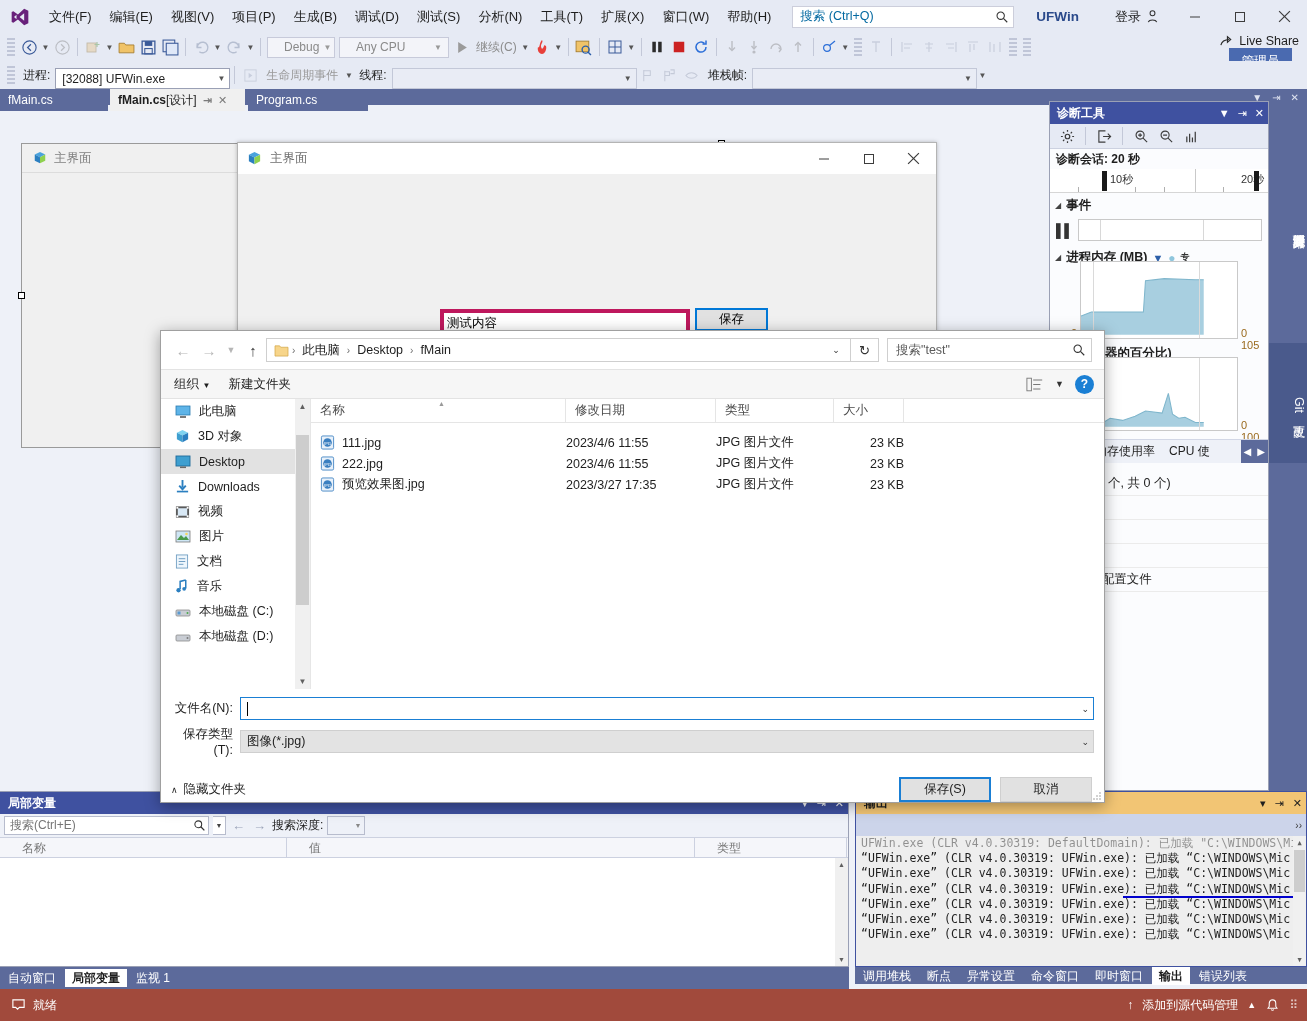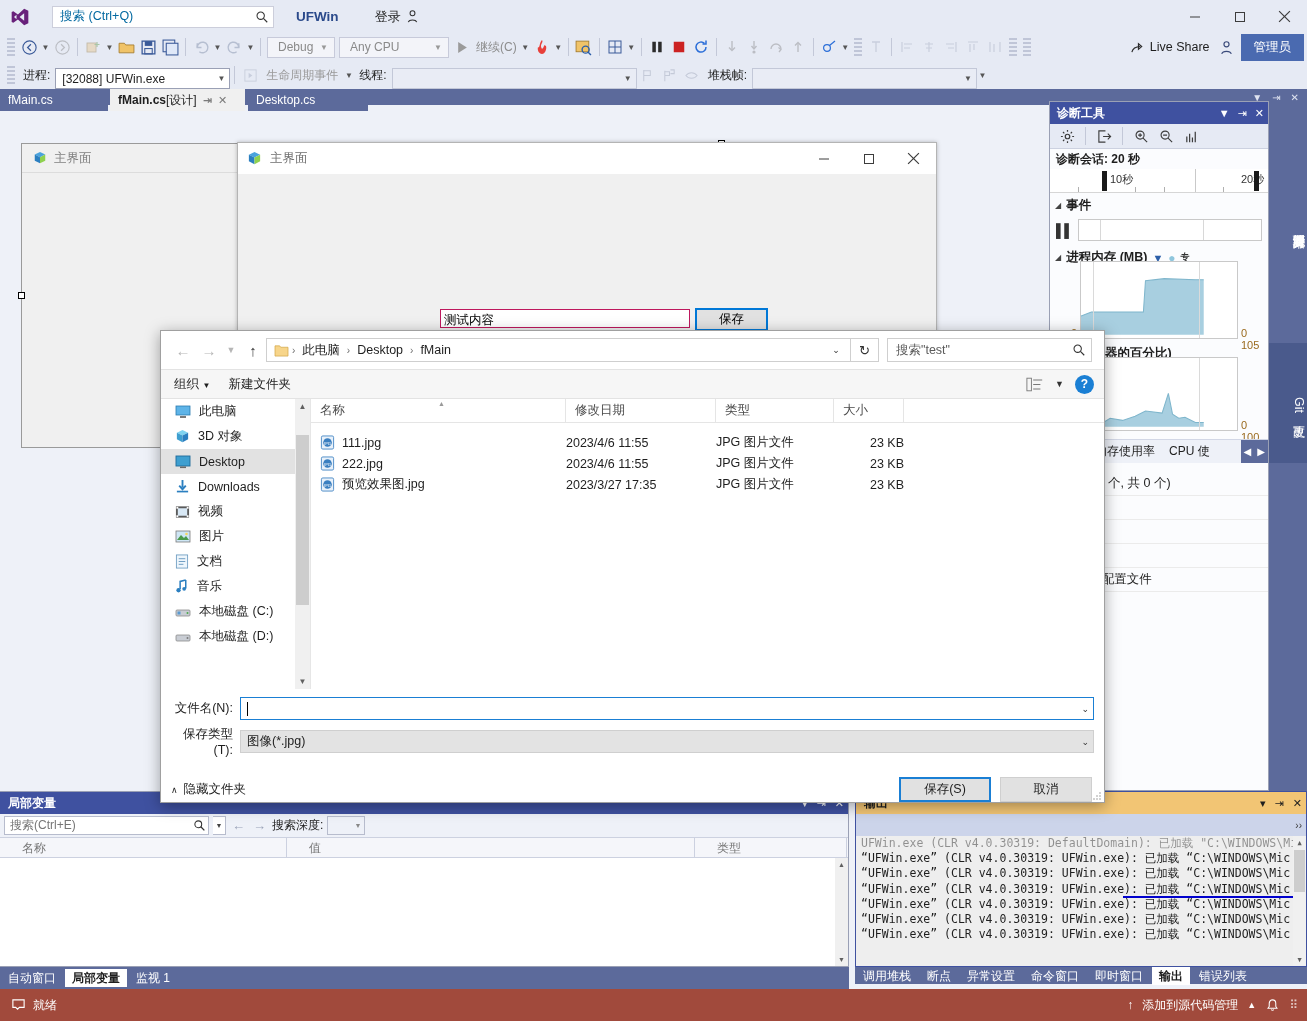--- a/index.html
+++ b/index.html
@@ -313,6 +313,20 @@
           <path fill="#68217a" d="M17 2l5 2.5v15L17 22 9.5 15 4 19l-2-1V6l2-1 5.5 4L17 2zm0 5.5L11.5 12 17 16.5v-9zM4.8 12l3 2.6V9.4L4.8 12z"></path>
         </svg>
     </div>
+    <div class="menu">
+      <div class="menu-item">文件(F)</div>
+      <div class="menu-item">编辑(E)</div>
+      <div class="menu-item">视图(V)</div>
+      <div class="menu-item">项目(P)</div>
+      <div class="menu-item">生成(B)</div>
+      <div class="menu-item">调试(D)</div>
+      <div class="menu-item">测试(S)</div>
+      <div class="menu-item">分析(N)</div>
+      <div class="menu-item">工具(T)</div>
+      <div class="menu-item">扩展(X)</div>
+      <div class="menu-item">窗口(W)</div>
+      <div class="menu-item">帮助(H)</div>
+    </div>
     <div class="qsearch">
       <span class="ph">搜索 (Ctrl+Q)</span>
       <svg class="mag" viewBox="0 0 16 16">

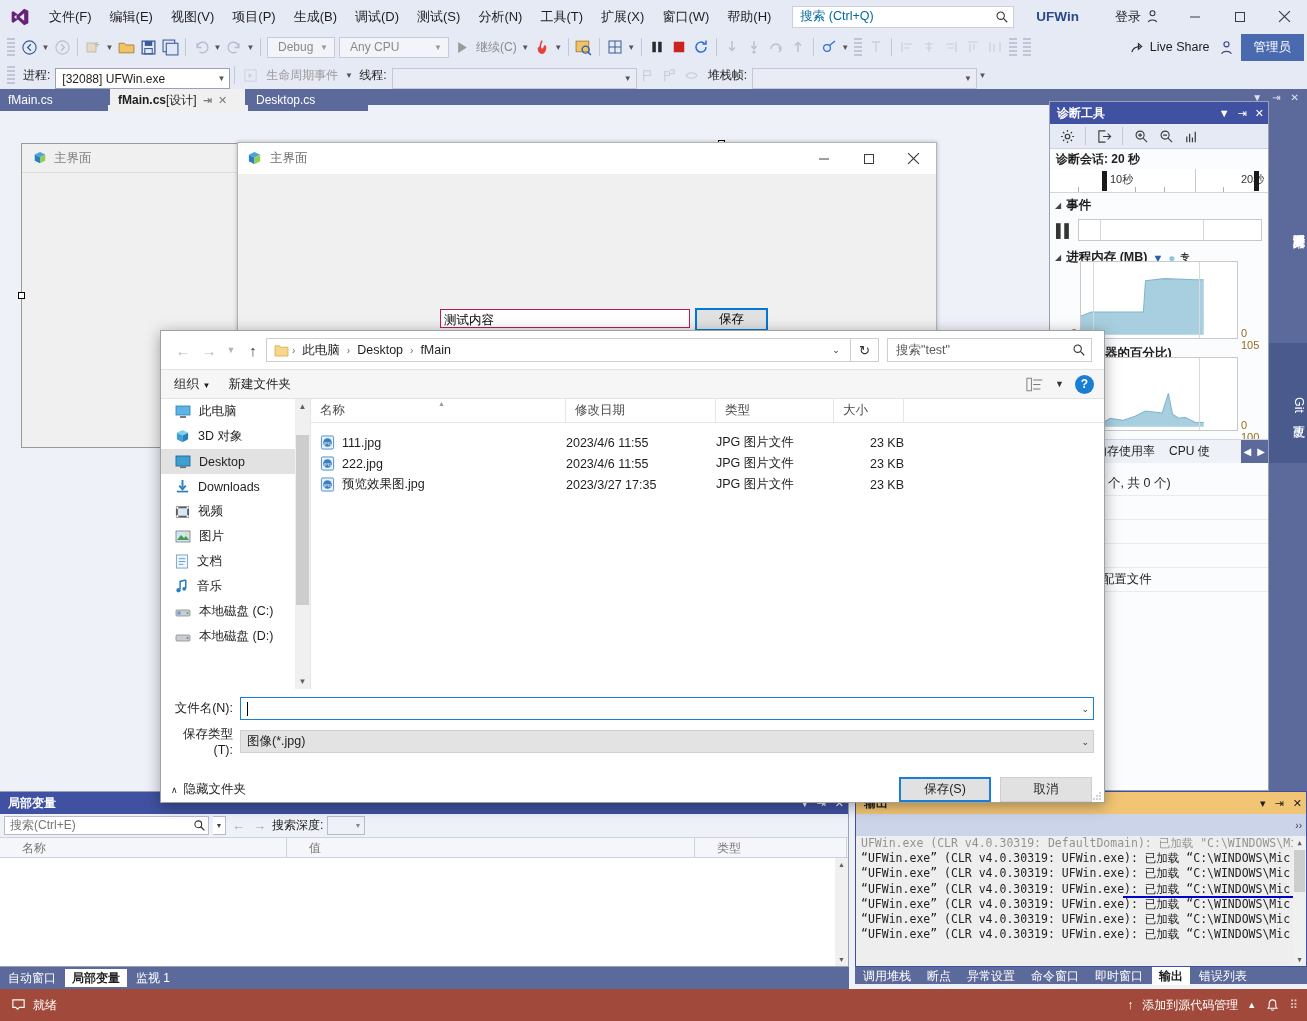--- a/index.html
+++ b/index.html
@@ -48,7 +48,7 @@
   .tb-caret { width:11px; height:22px; display:flex; align-items:center; justify-content:center; font-size:8px; color:#555; }
   .tb-combo {
     height:21px; border:1px solid #c7cada; background:#f3f4f9; color:#8a8a8a;
-    display:flex; align-items:center; padding:0 2px 0 10px; font-size:12px; margin:0 2px;
+    display:flex; align-items:center; padding:0 2px 0 16px; font-size:12px; margin:0 2px;
   }
   .tb-combo .cc { margin-left:auto; font-size:8px; padding:0 4px; color:#999; }
   .run-lbl { color:#8c8c8c; font-size:12px; padding:0 3px; }

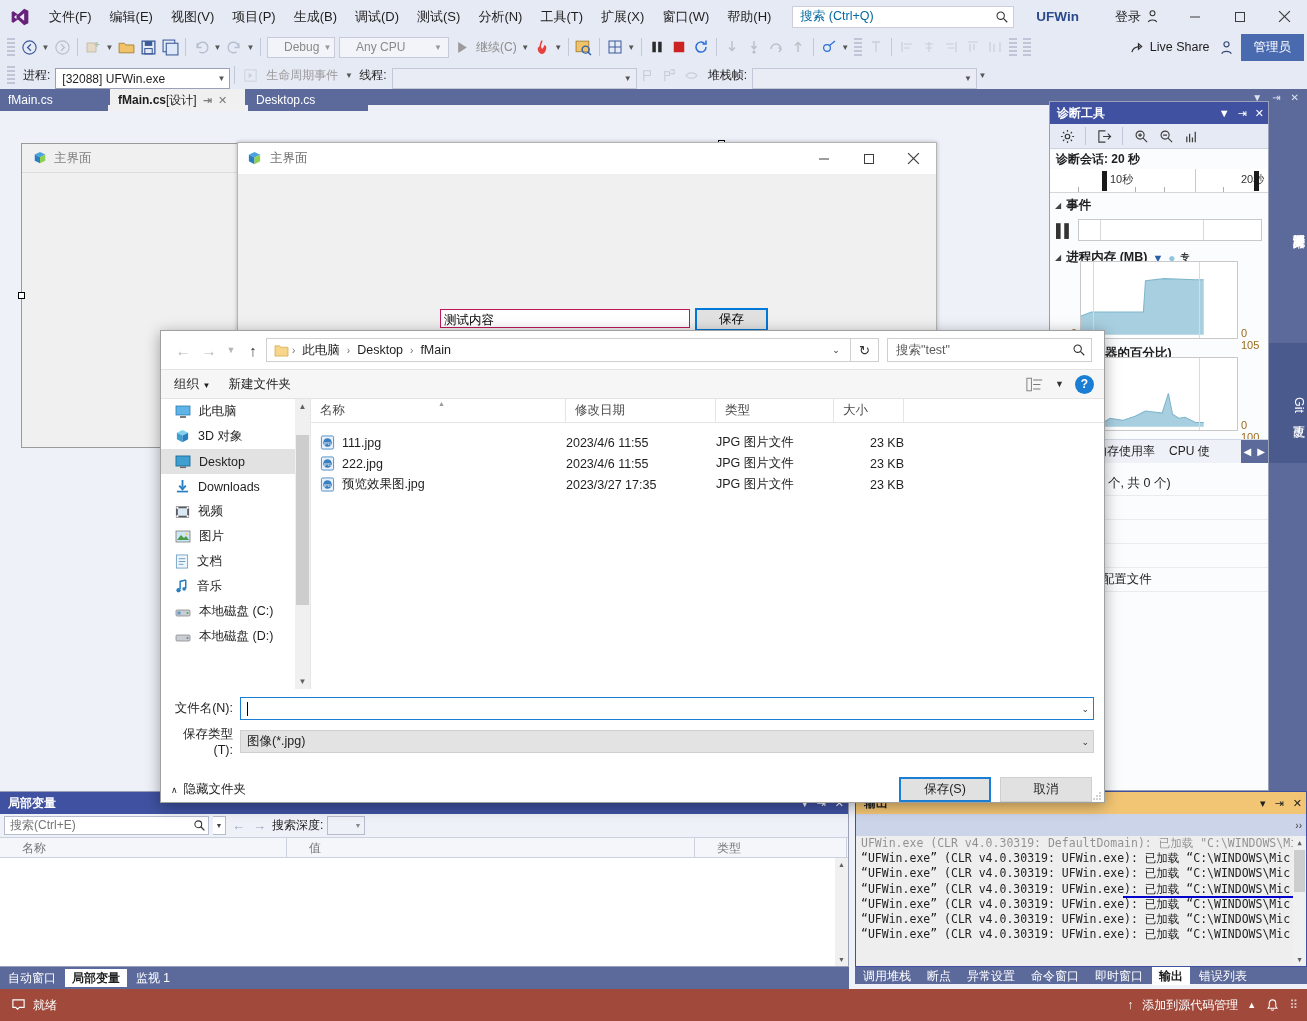--- a/index.html
+++ b/index.html
@@ -52,7 +52,7 @@
   }
   .tb-combo .cc { margin-left:auto; font-size:8px; padding:0 4px; color:#999; }
   .run-lbl { color:#8c8c8c; font-size:12px; padding:0 3px; }
-  .livebar { position:absolute; right:0; top:33px; height:28px; display:flex; align-items:center; }
+  .livebar { position:absolute; right:0; top:33px; height:28px; display:flex; align-items:center;flex-direction:column; }
   .live-share { display:flex; align-items:center; gap:5px; font-size:12.5px; color:#1e1e1e; padding:0 8px; }
   .admin-btn {
     background:#4a6ab0; color:#fff; font-size:12.5px; padding:5px 13px; margin-left:6px; margin-right:3px;

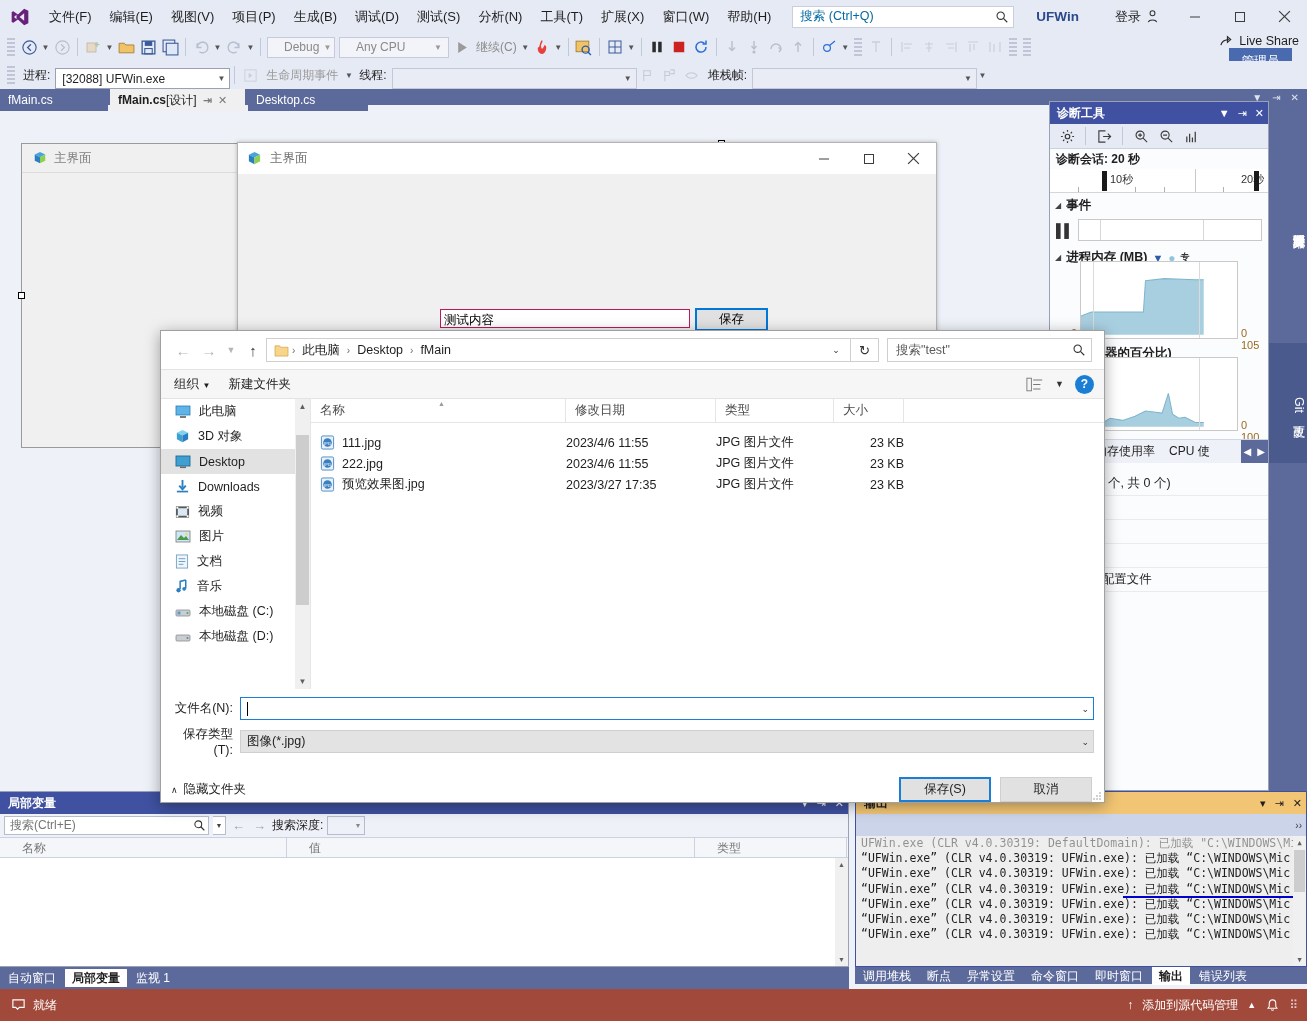--- a/index.html
+++ b/index.html
@@ -615,7 +615,7 @@
       <span class="cls">✕</span>
     </div>
     <div class="etab" style="left:248px;width:120px">
-      <span>Desktop.cs</span>
+      <span>Program.cs</span>
     </div>
     <div class="tabstrip-right">
       <span>▼</span>

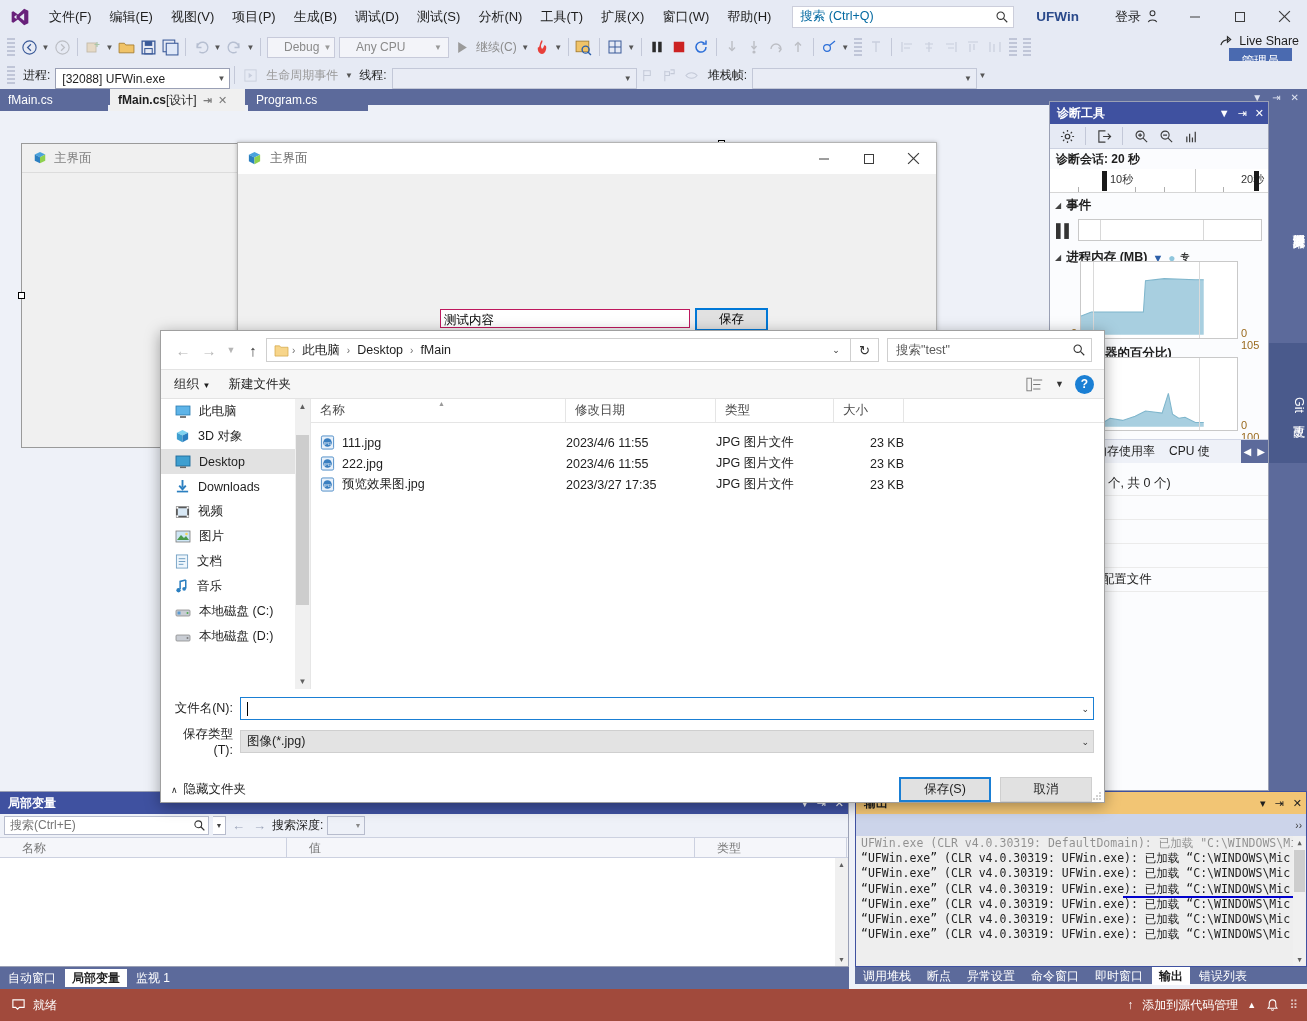--- a/index.html
+++ b/index.html
@@ -111,8 +111,8 @@
   .wf-ctrl { width:45px; height:31px; display:flex; align-items:center; justify-content:center; color:#3c3c3c; }
   .wf-body { position:relative; height:calc(100% - 31px); background:#f0f0f0; }
   .wf-textbox {
-    position:absolute; left:202px; top:135px; width:250px; height:19px; background:#fff;
-    border:1px solid #be185d; font-size:12.5px; color:#000; padding:2px 15px 0 3px;
+    position:absolute; left:202px; top:135px; width:250px; height:30px; background:#fff;
+    border:4px solid #be185d; font-size:12.5px; color:#000; padding:2px 15px 0 3px;
   }
   .wf-savebtn {
     position:absolute; left:457px; top:134px; width:73px; height:23px; background:#e1e1e1;

